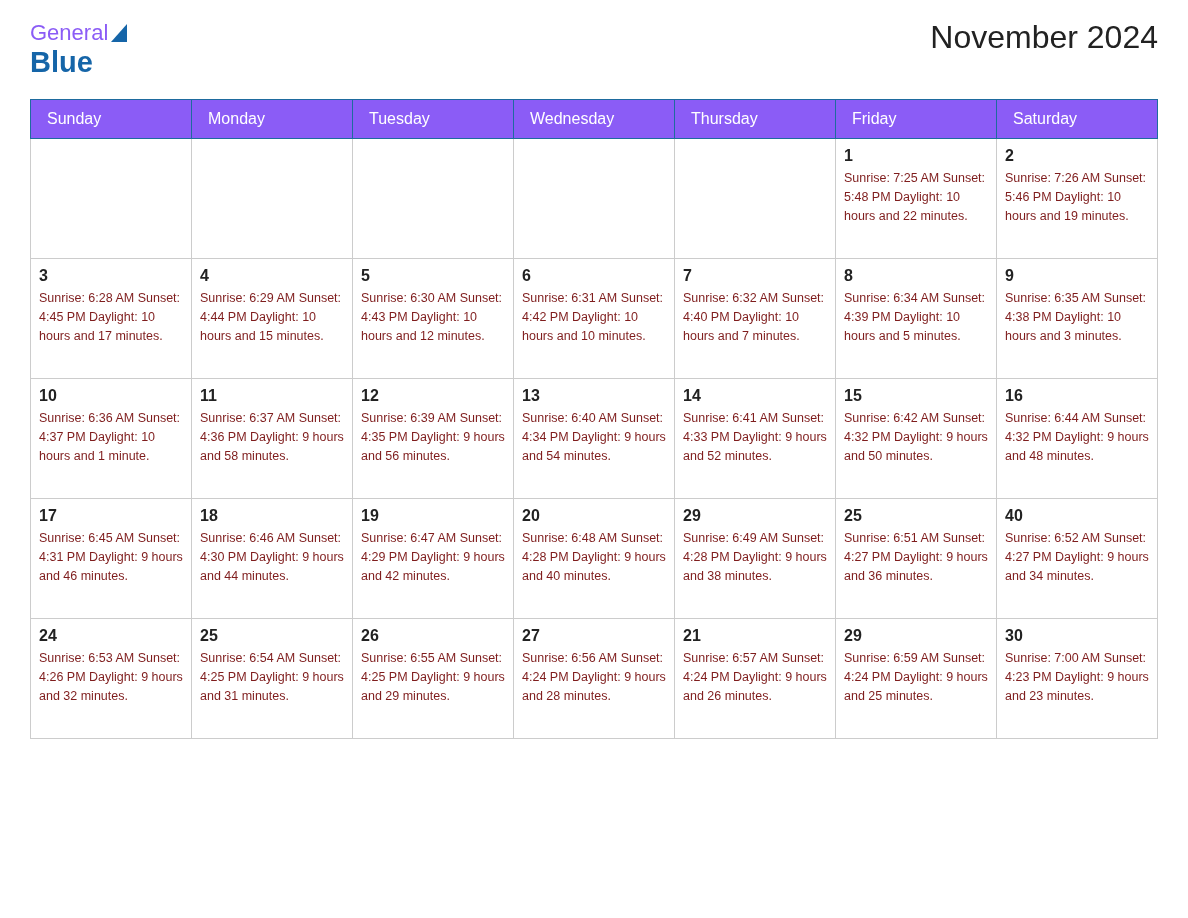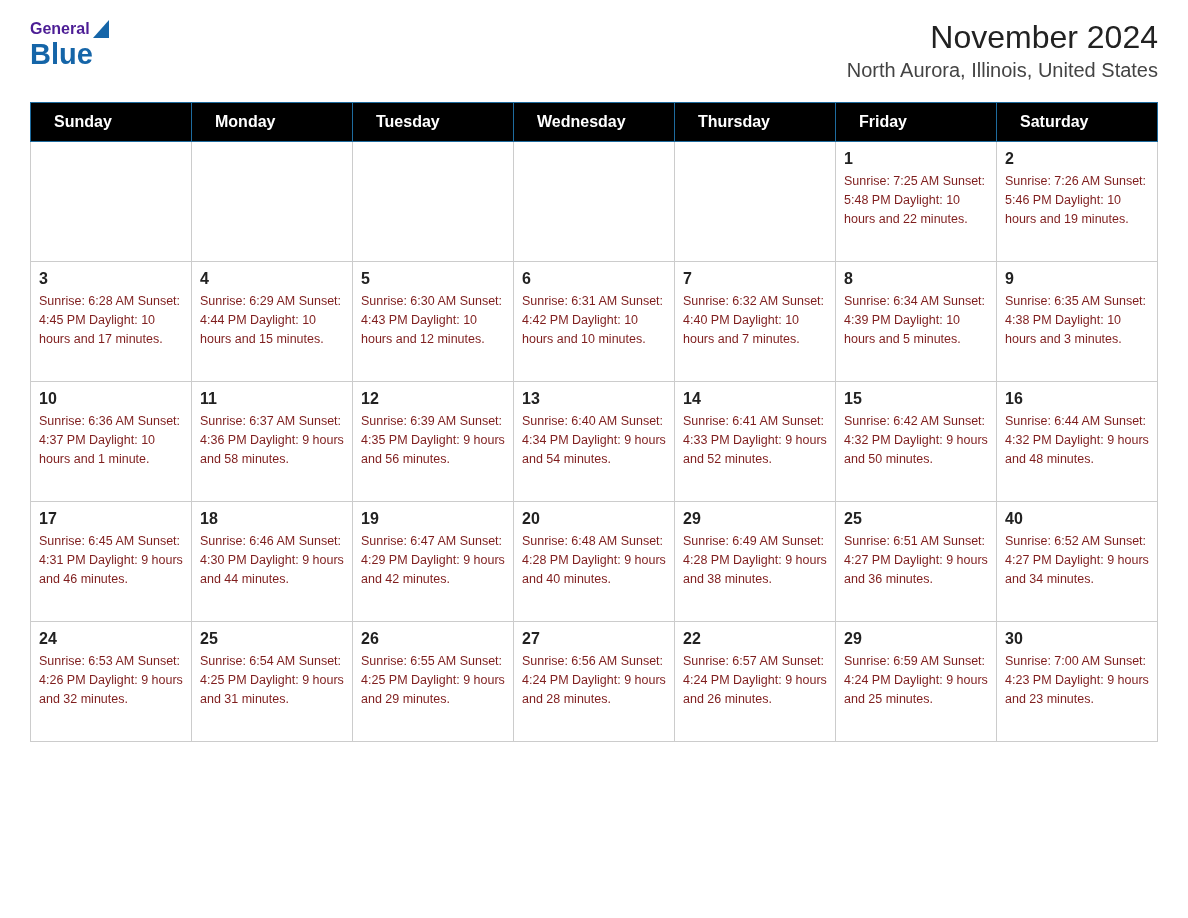--- a/index.html
+++ b/index.html
@@ -18,9 +18,9 @@
       margin-bottom: 20px;
     }
     .logo-text-general {
-      font-size: 16px;
-      font-weight: bold;
-      color: #4c1d95;
+      font-size: 22px;
+      font-weight: normal;
+      color: #8b5cf6;
     }
     .logo-text-blue {
       font-size: 29px;

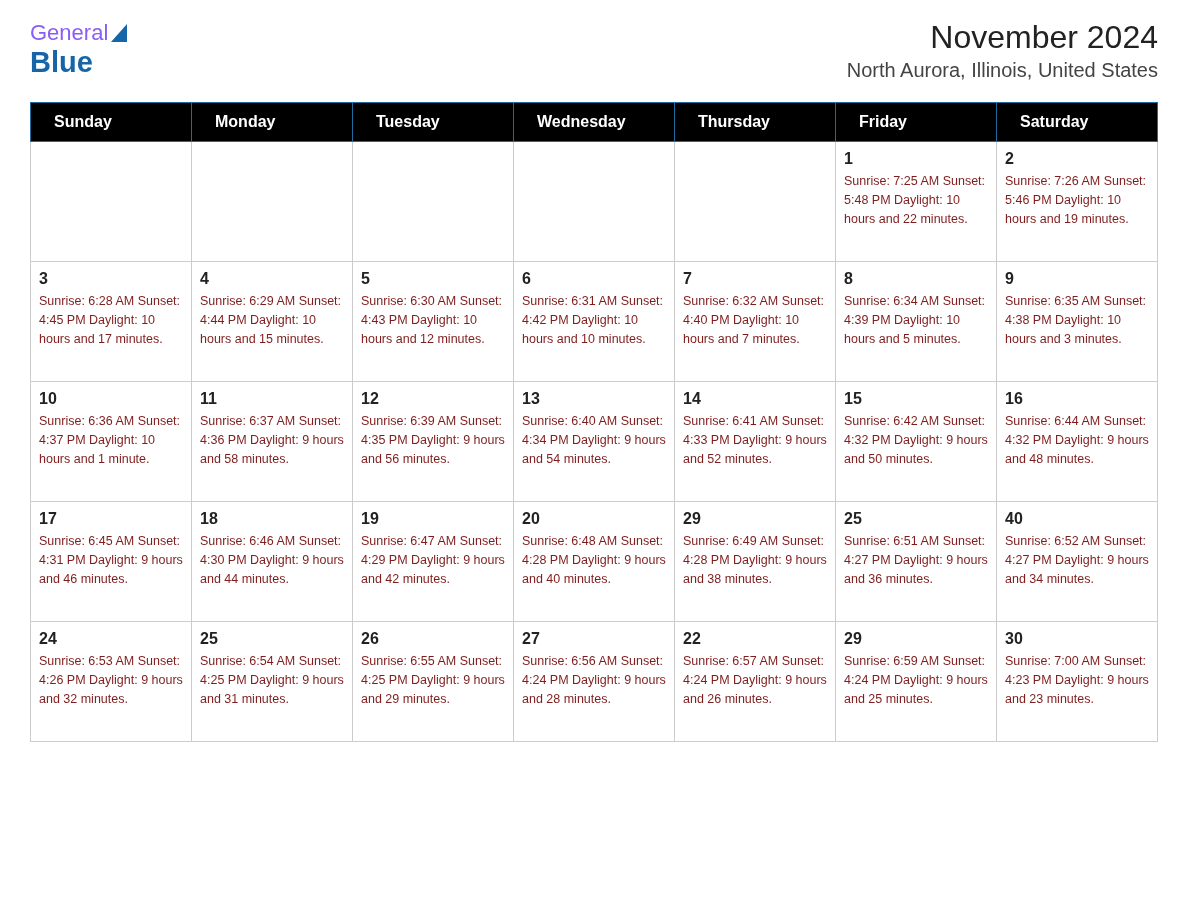--- a/index.html
+++ b/index.html
@@ -116,7 +116,6 @@
   </div>
   <div class="title-area">
     <div class="month-title">November 2024</div>
-    <div class="location-title">North Aurora, Illinois, United States</div>
   </div>
 </div>
 

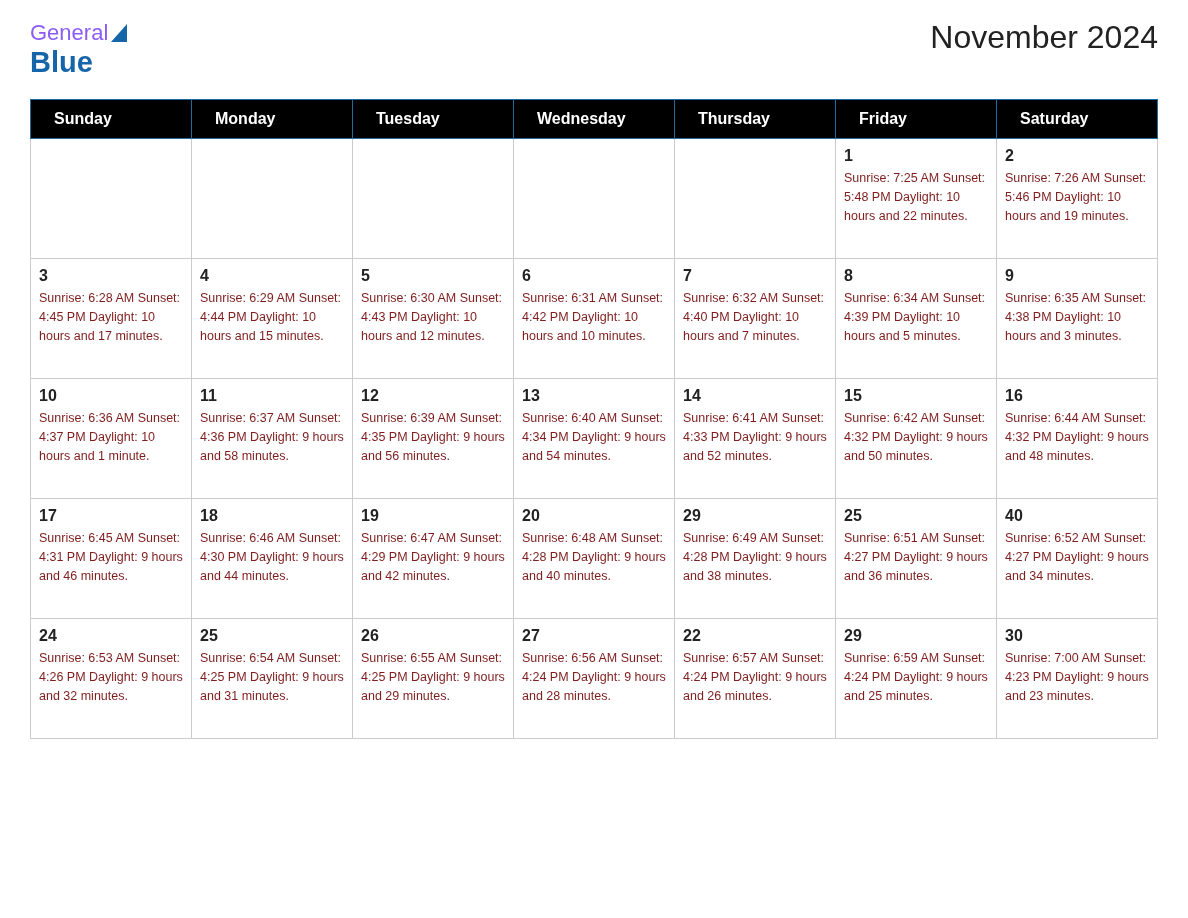--- a/index.html
+++ b/index.html
@@ -56,11 +56,11 @@
       table-layout: fixed;
     }
     .calendar th {
-      background-color: #000000;
+      background-color: #8b5cf6;
       color: #fff;
-      padding: 10px 23px;
+      padding: 10px 16px;
       font-size: 16px;
-      font-weight: bold;
+      font-weight: normal;
       text-align: left;
       border: 1px solid #1e6b9e;
     }

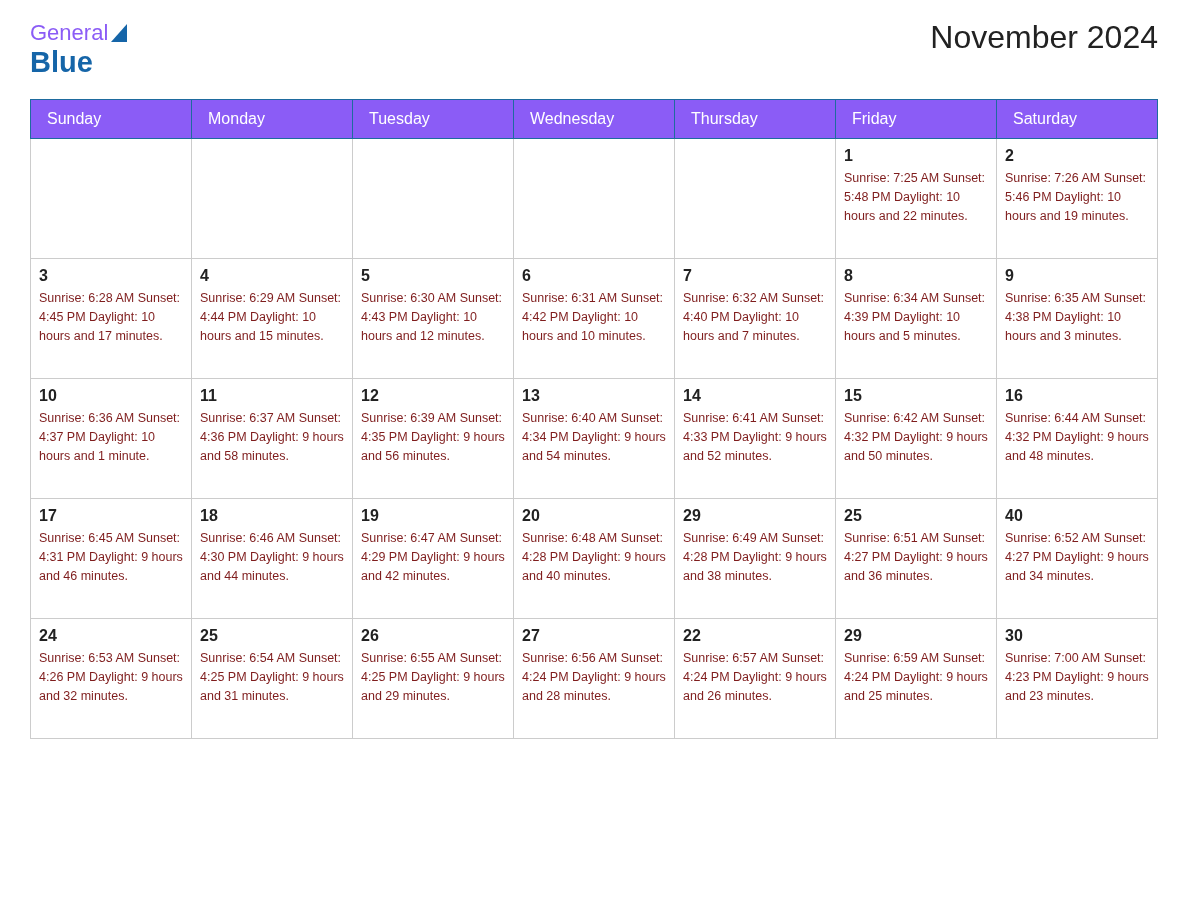--- a/index.html
+++ b/index.html
@@ -336,7 +336,7 @@
 and 28 minutes.</div>
         </td>
         <td>
-          <span class="day-number">22</span>
+          <span class="day-number">21</span>
           <div class="day-info">Sunrise: 6:57 AM
 Sunset: 4:24 PM
 Daylight: 9 hours

